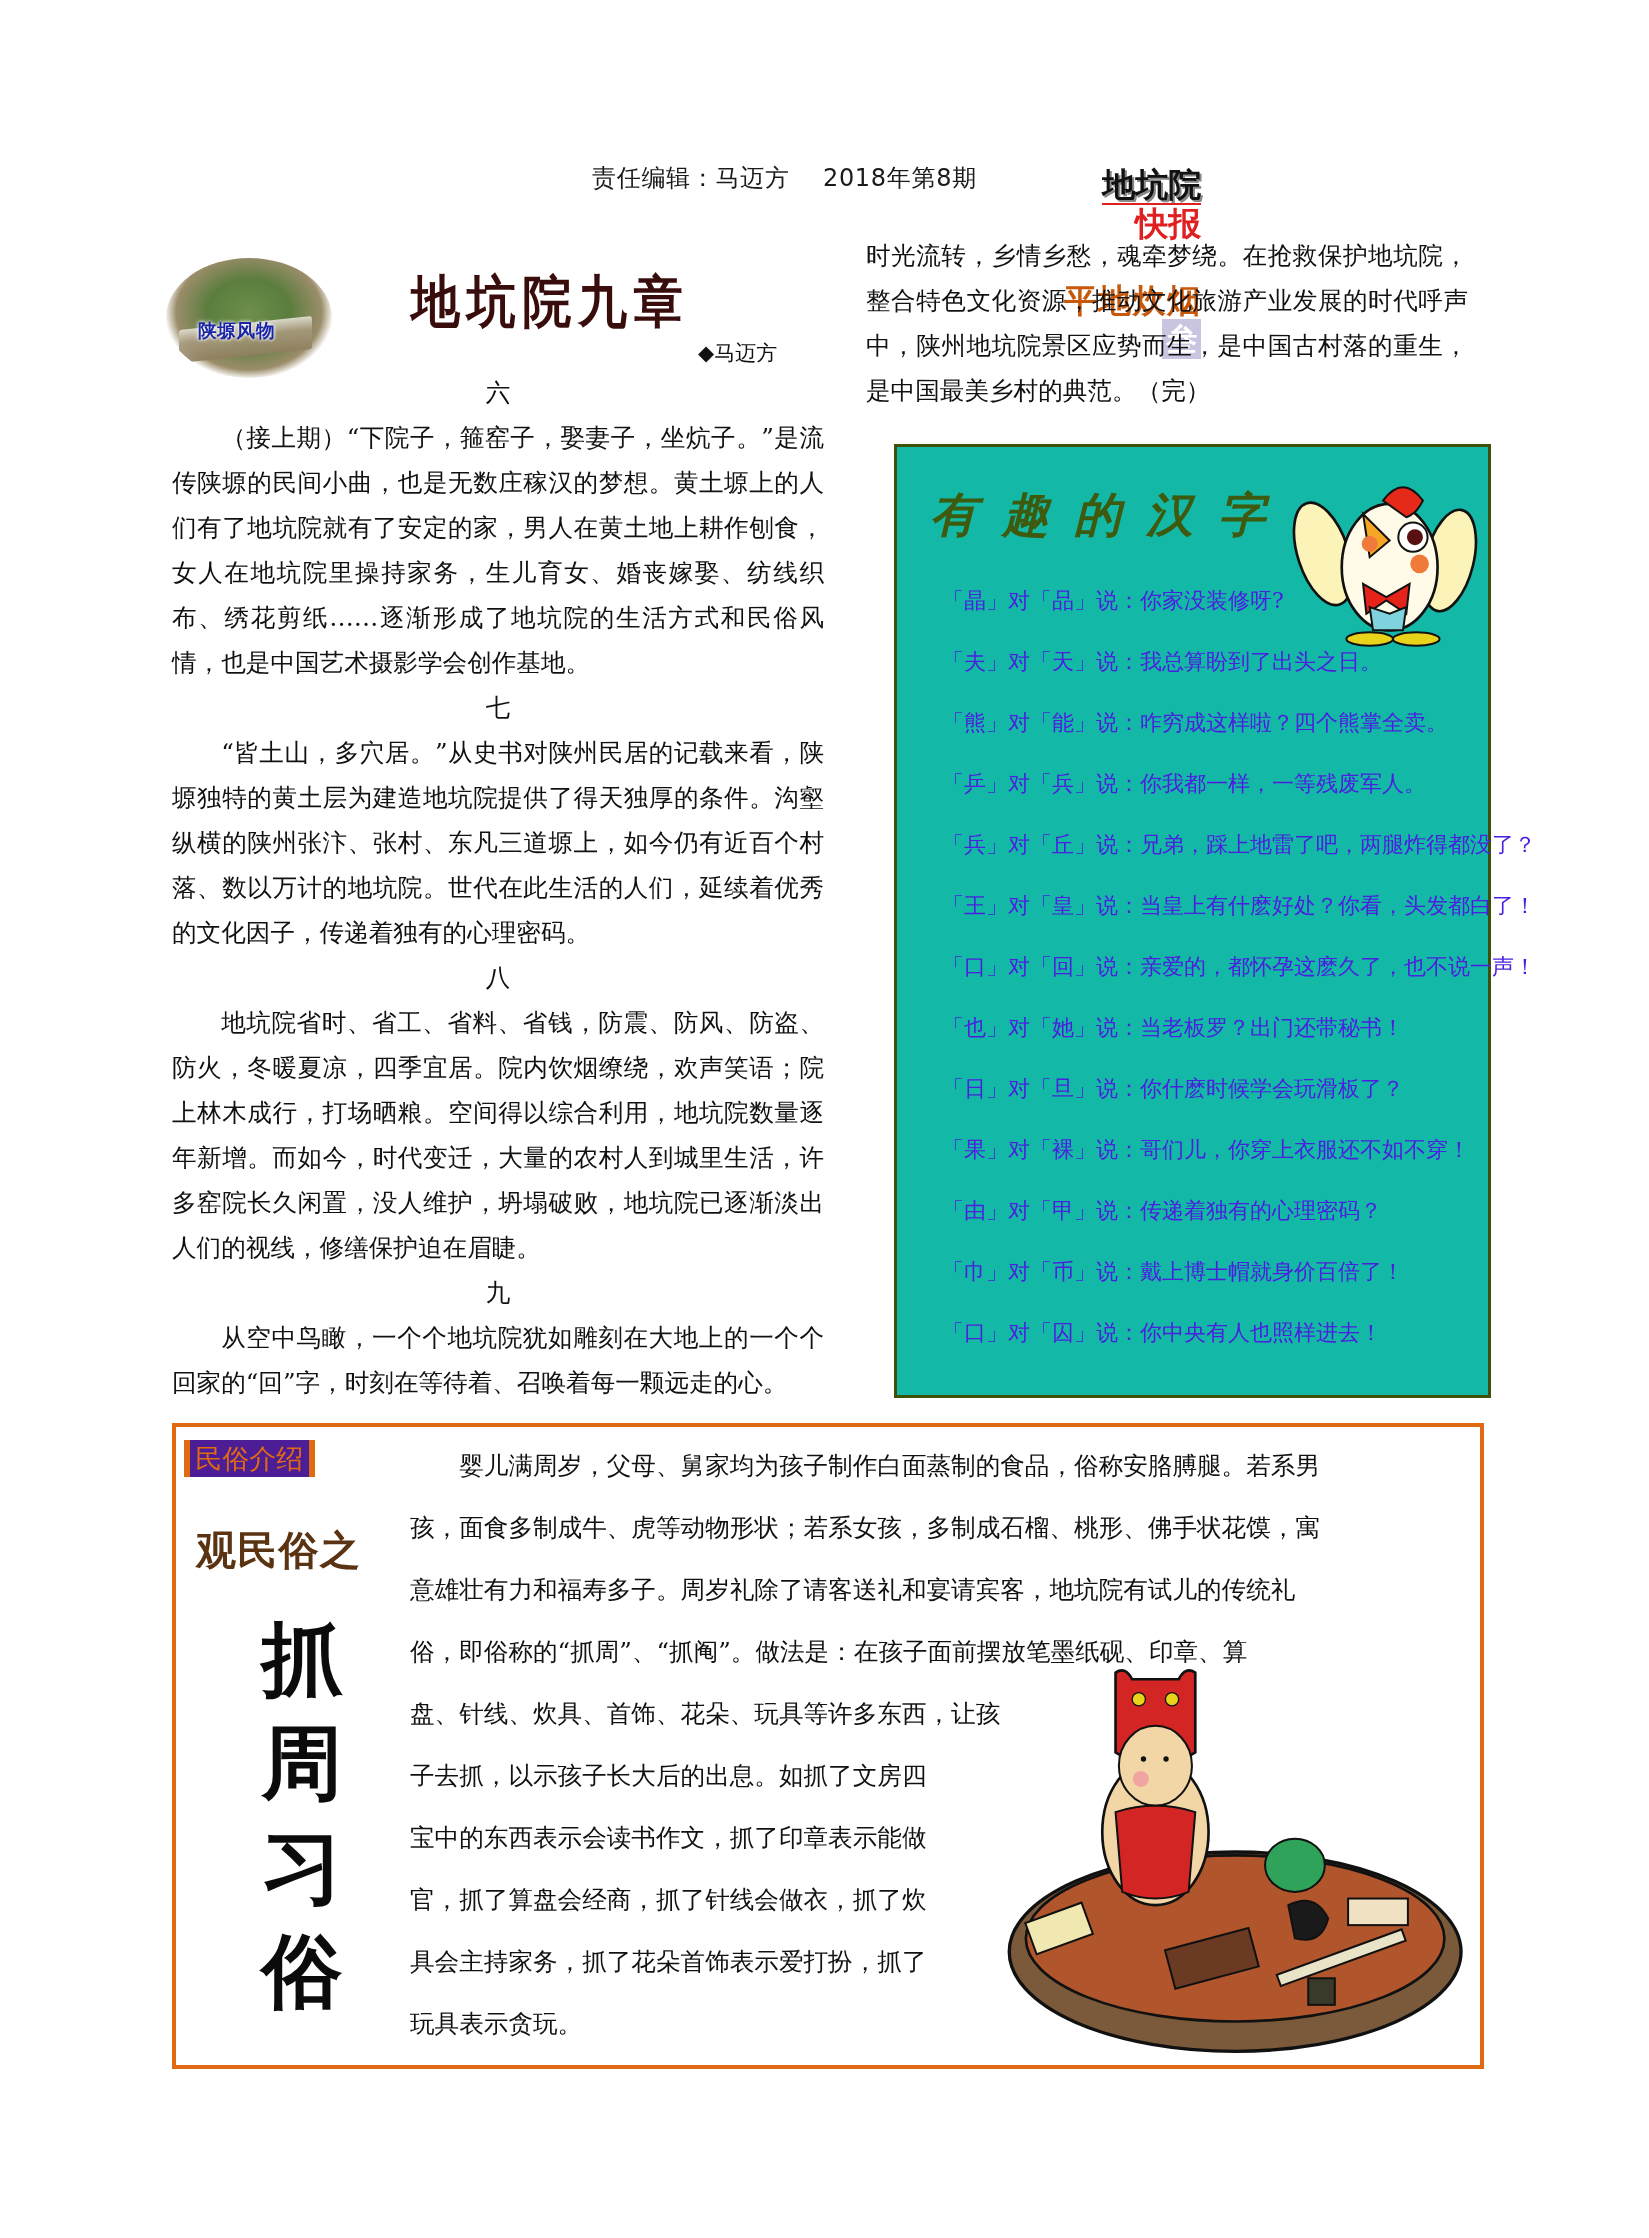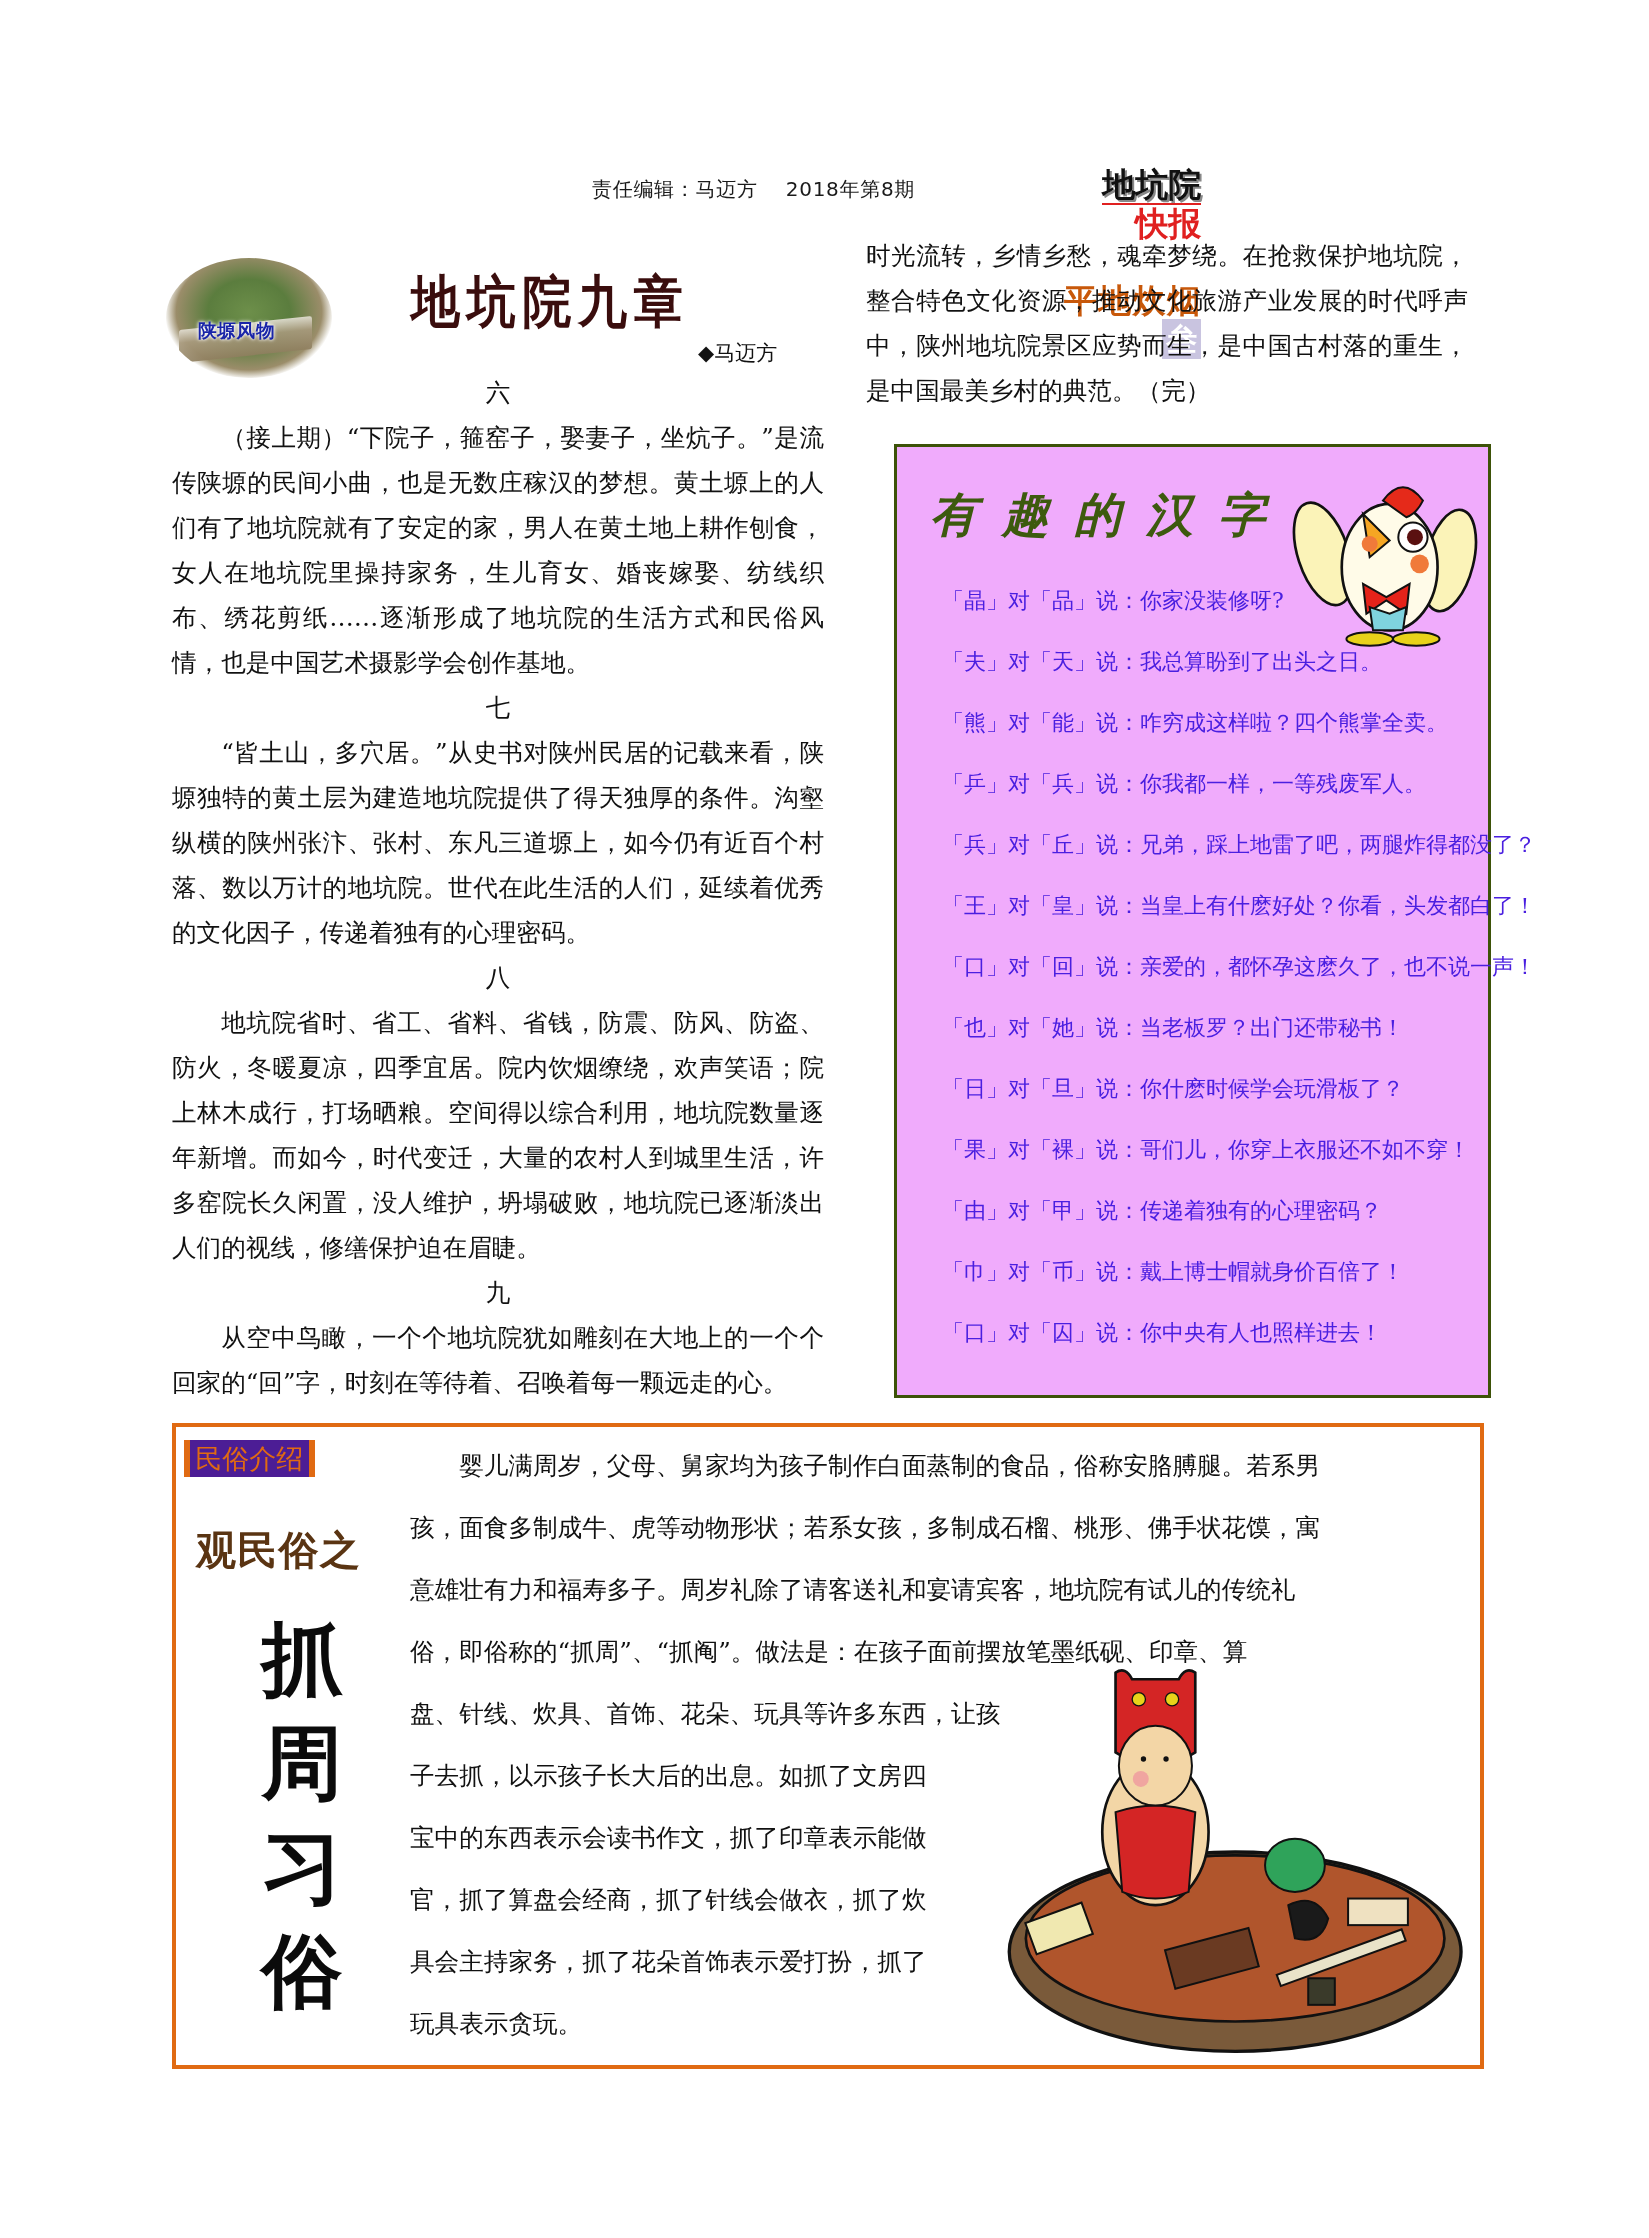--- a/index.html
+++ b/index.html
@@ -7,8 +7,8 @@
          font-family: "DejaVu Serif", "Liberation Serif", serif; color: #111; }
 
   
-  .hdr-meta { position: absolute; left: 592px; top: 176px; font-family: "DejaVu Sans", sans-serif;
-              font-size: 20px; color: #1a1a1a; white-space: pre; letter-spacing: 0.7px; }
+  .hdr-meta { position: absolute; left: 592px; top: 162px; font-family: "DejaVu Sans", sans-serif;
+              font-size: 24px; color: #1a1a1a; white-space: pre; letter-spacing: 0.7px; }
   .hdr-brand { position: absolute; left: 1064px; top: 166px; height: 43px; display: flex; align-items: flex-end; flex-direction: column; }
   .brand-a { font-family: "DejaVu Sans", sans-serif; font-weight: bold; font-size: 33px; color: #111;
              text-shadow: 2px 2px 0 #888; border-bottom: 2.7px solid #e02020; line-height: 37px; }

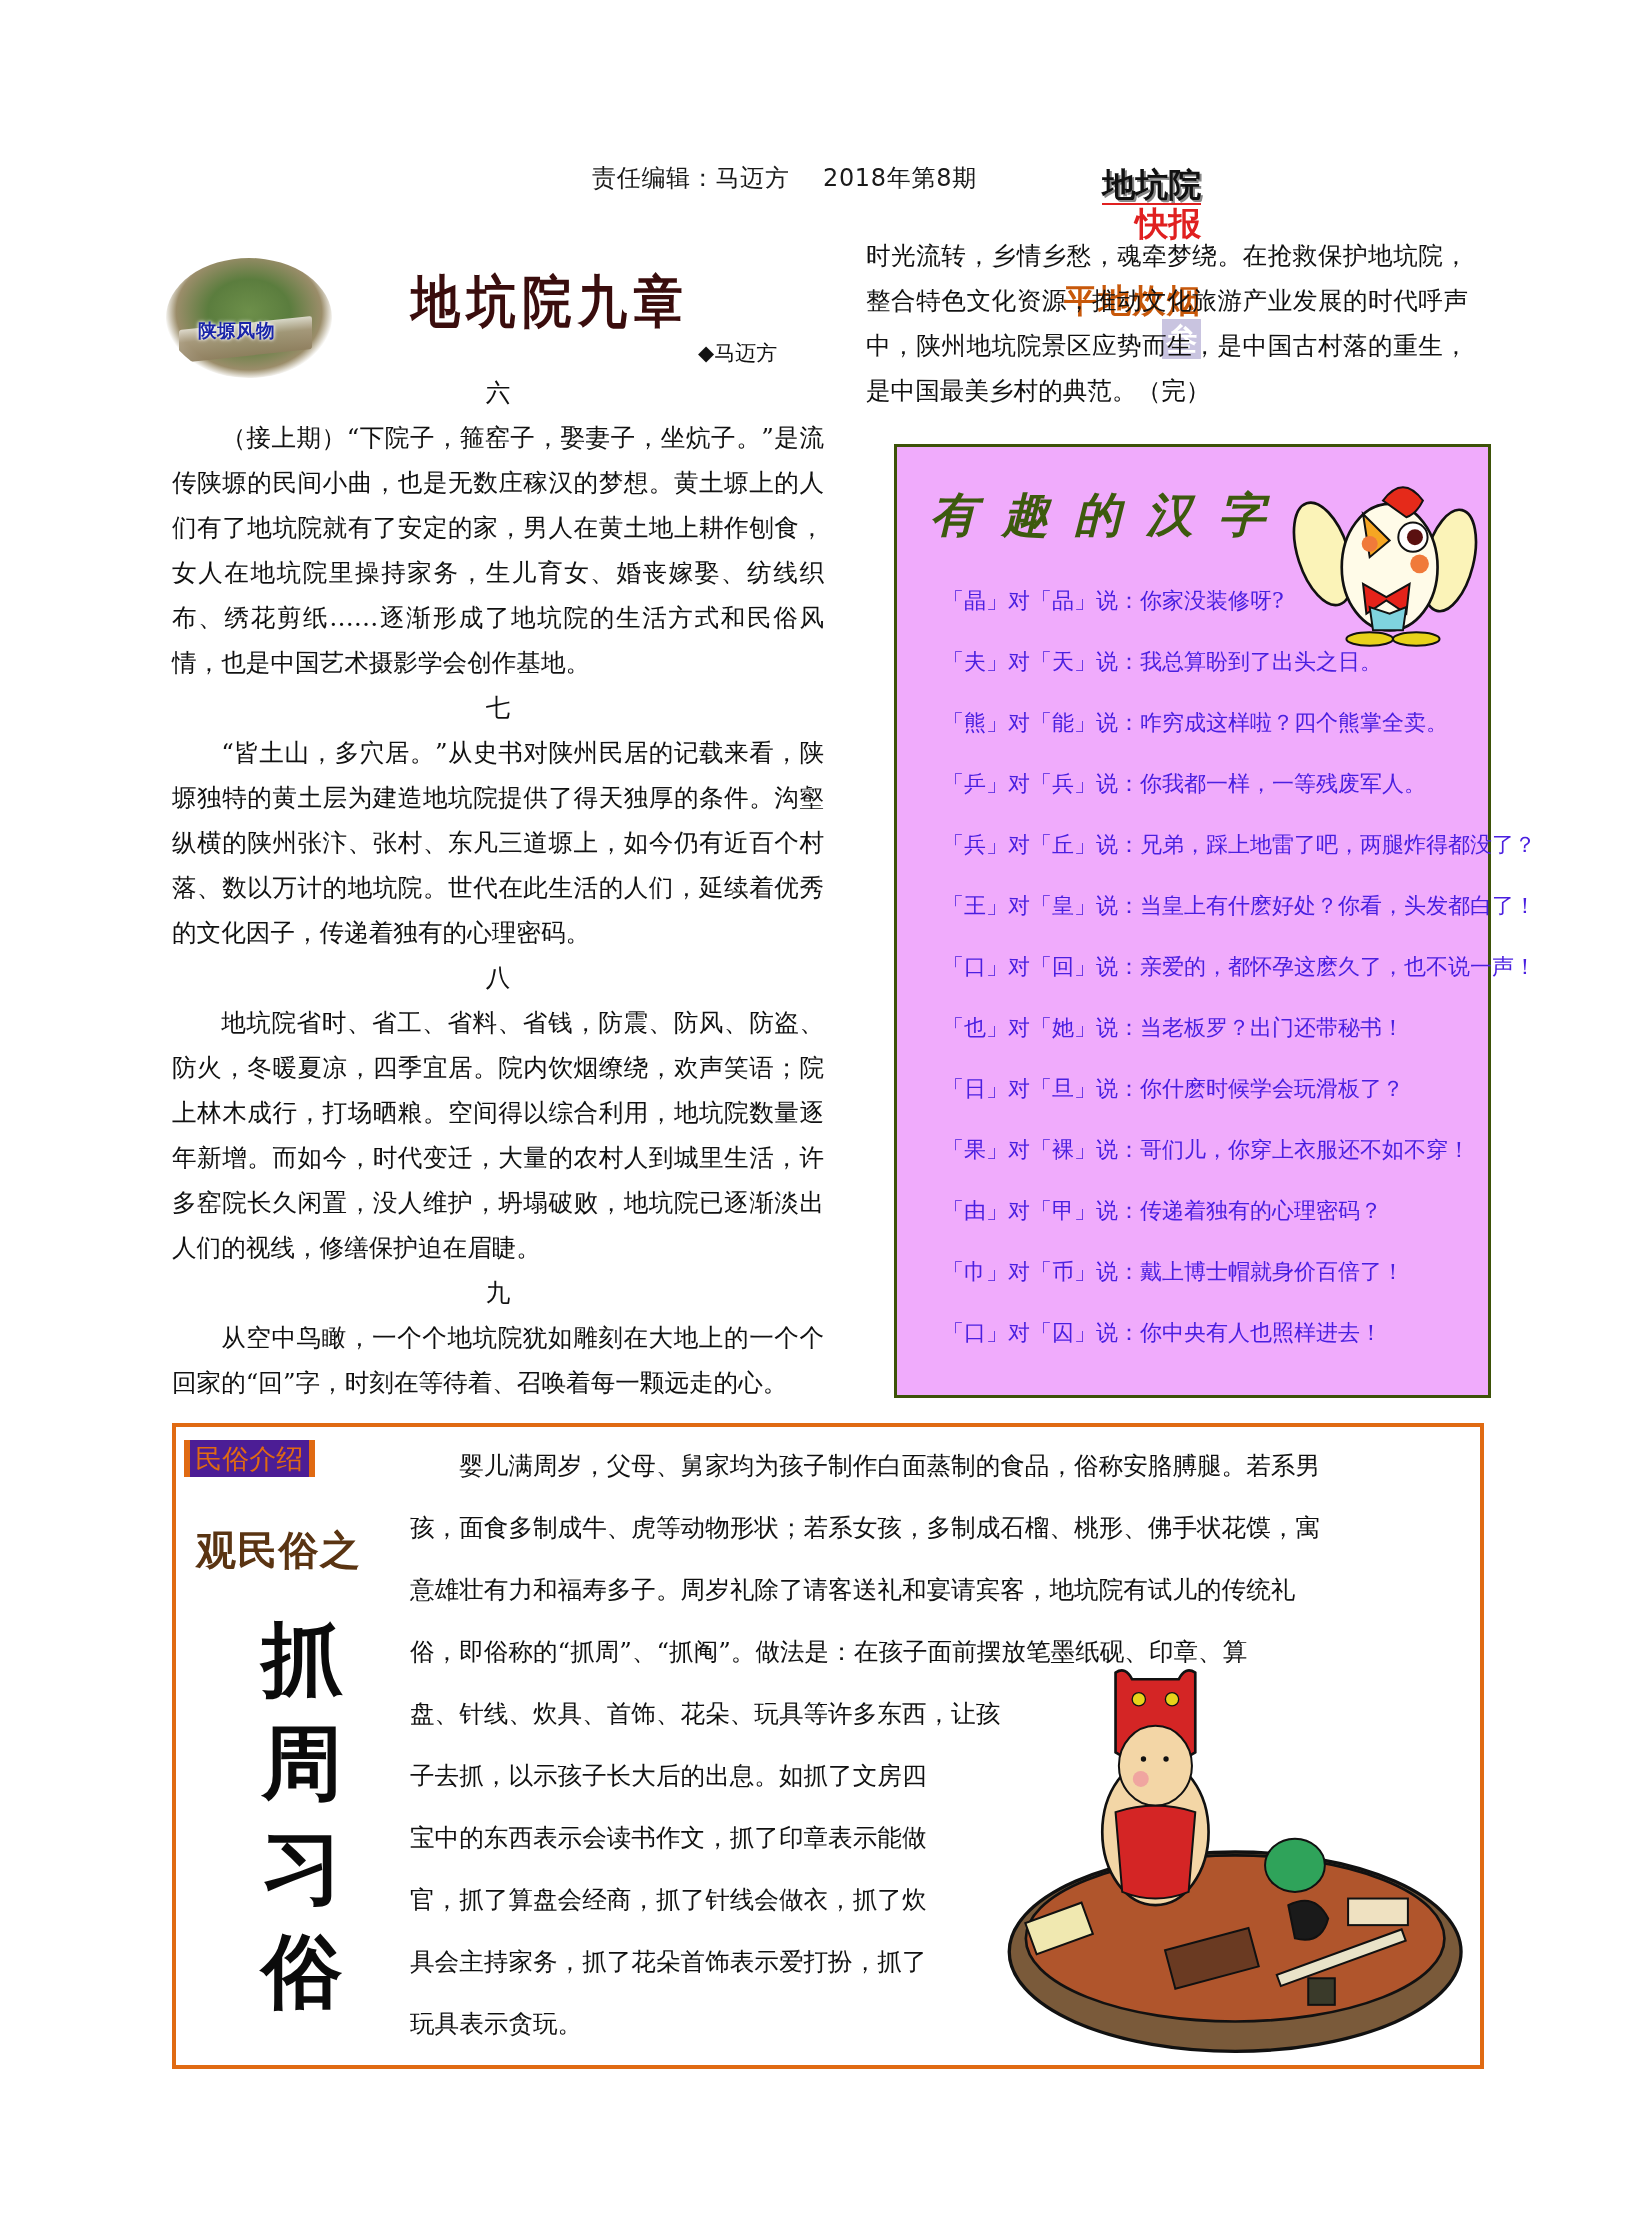--- a/index.html
+++ b/index.html
@@ -42,7 +42,7 @@
 
   
   .fun-box { position: absolute; left: 894px; top: 444px; width: 591px; height: 948px;
-             border: 3.3px solid #3d5208; background: #f0abfc; }
+             border: 3.3px solid #3d5208; background: #14b8a6; }
   .fun-title { position: absolute; left: 33px; top: 37px; font-family: "DejaVu Sans", sans-serif; font-weight: bold;
                font-size: 47px; color: #3d5a0e; letter-spacing: 25px; font-style: italic; }
   .rooster { position: absolute; left: 386px; top: 27px; width: 200px; height: 173px; }

